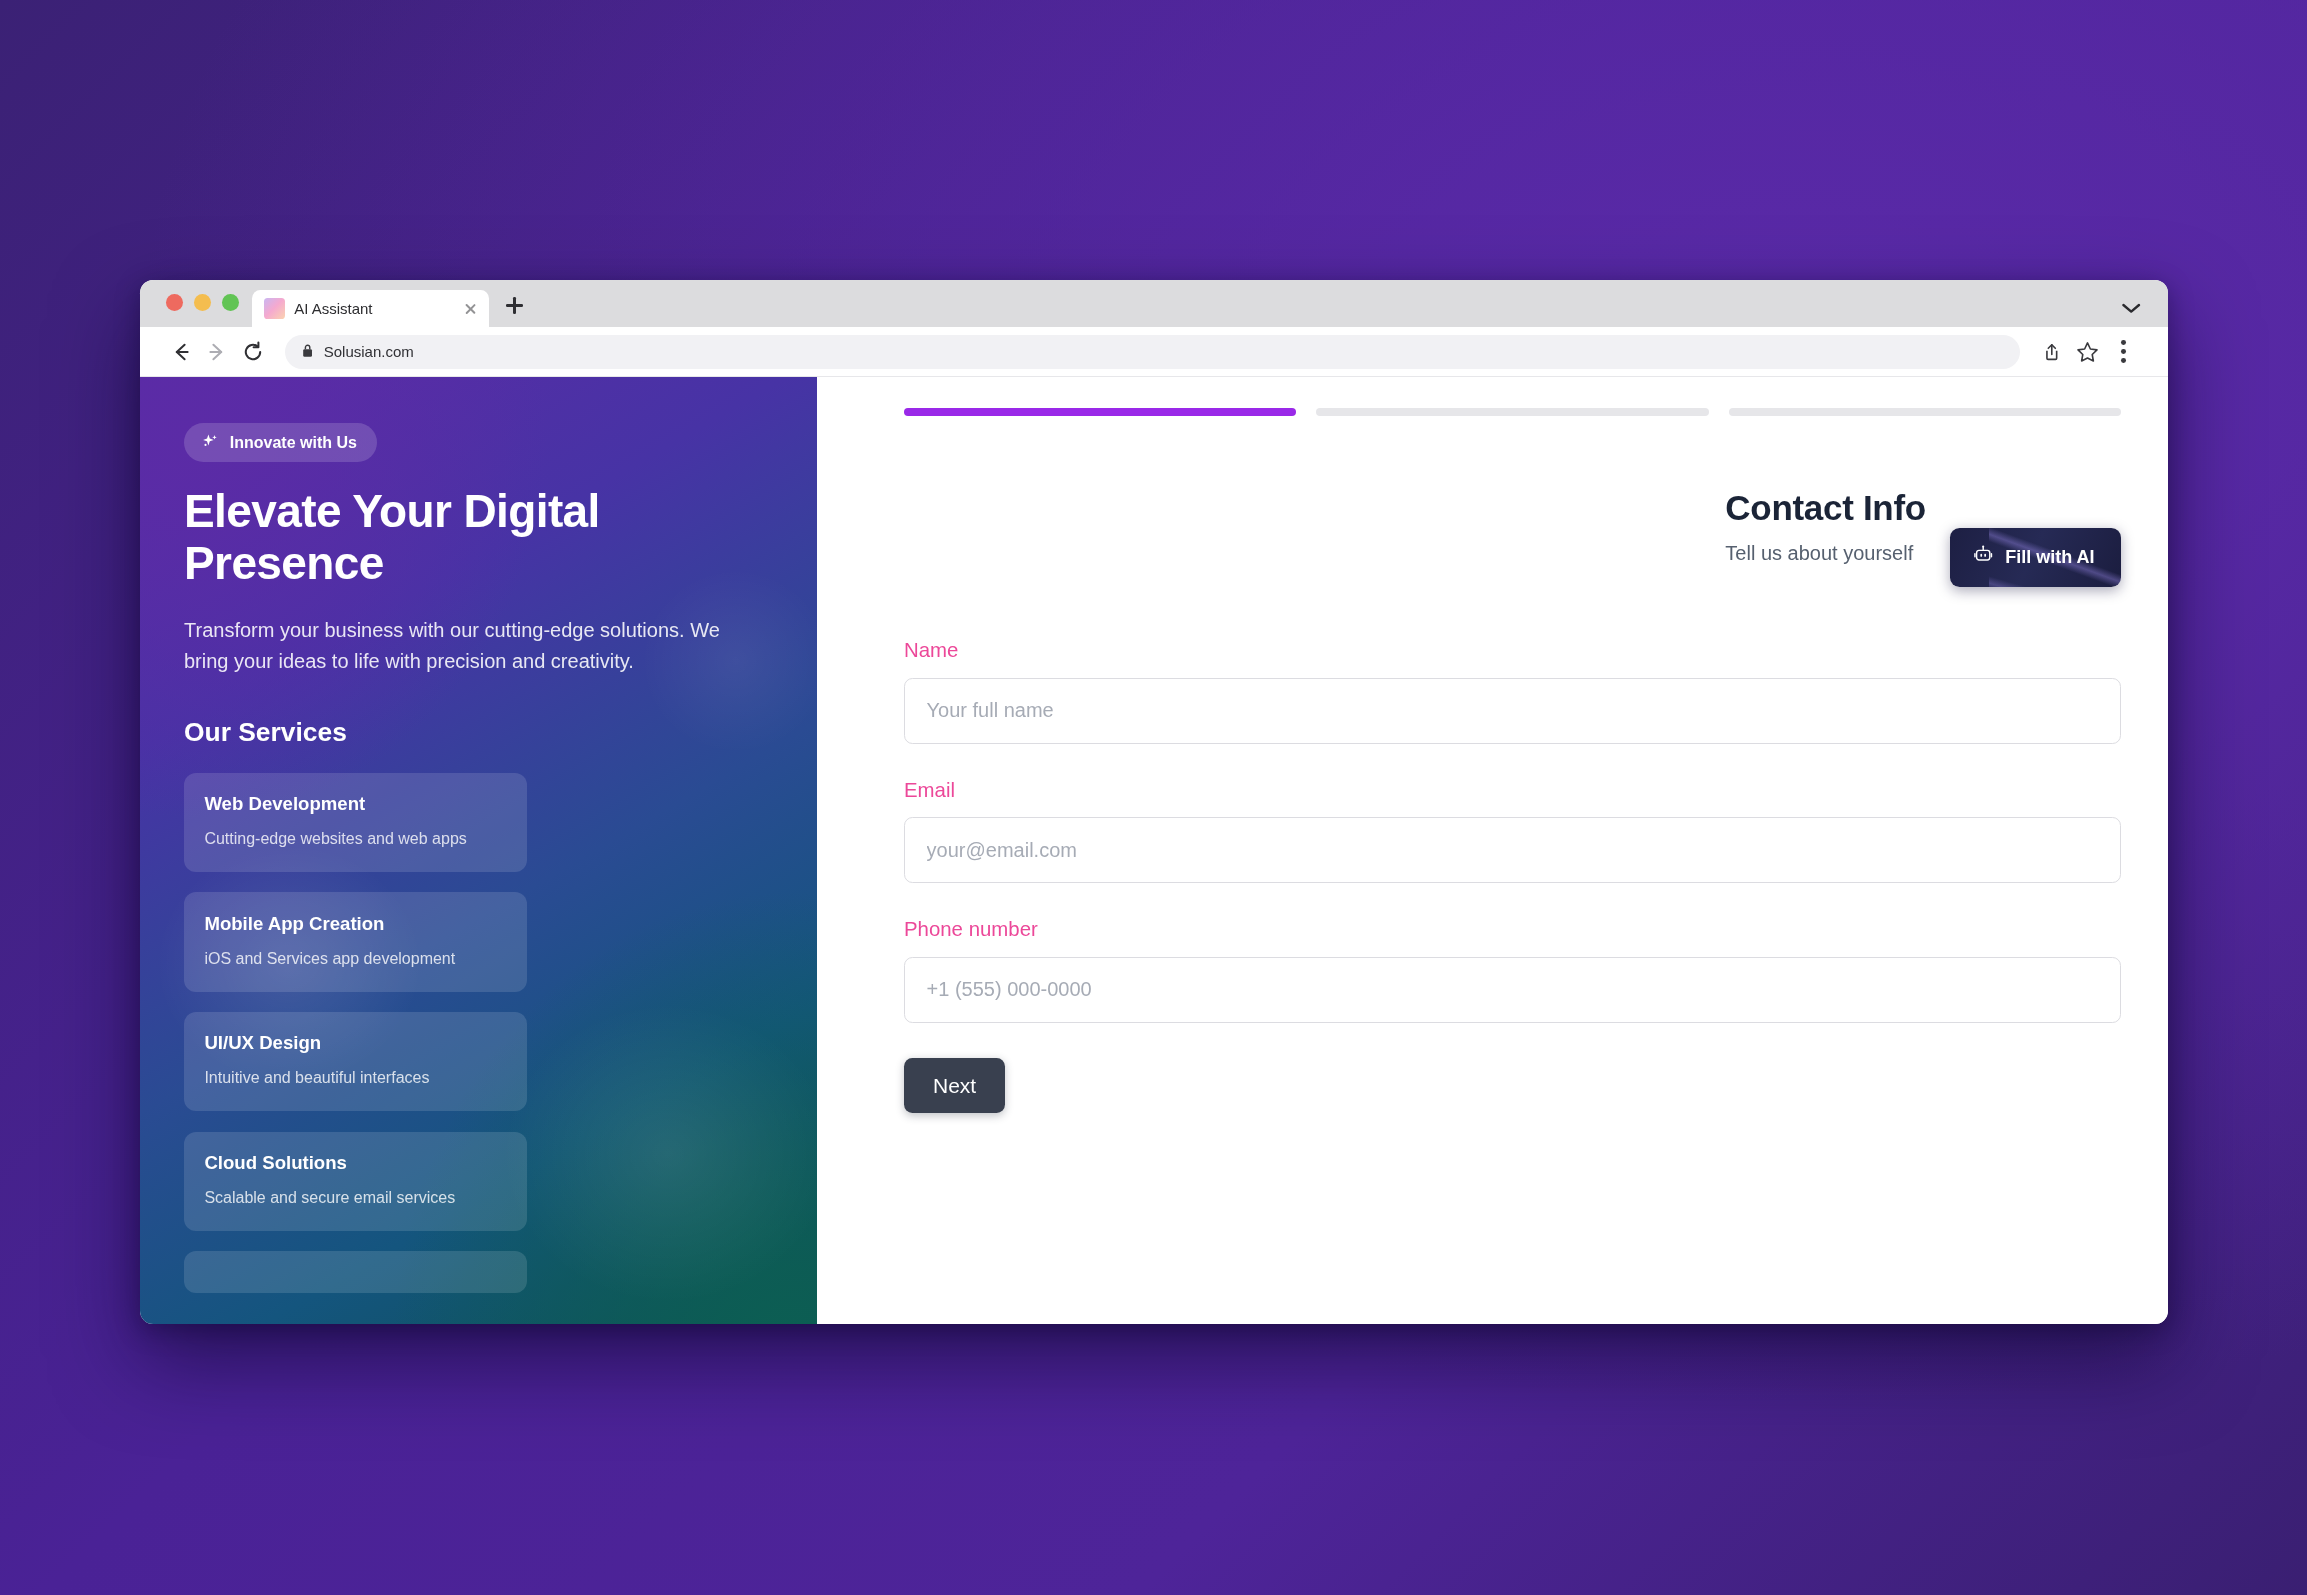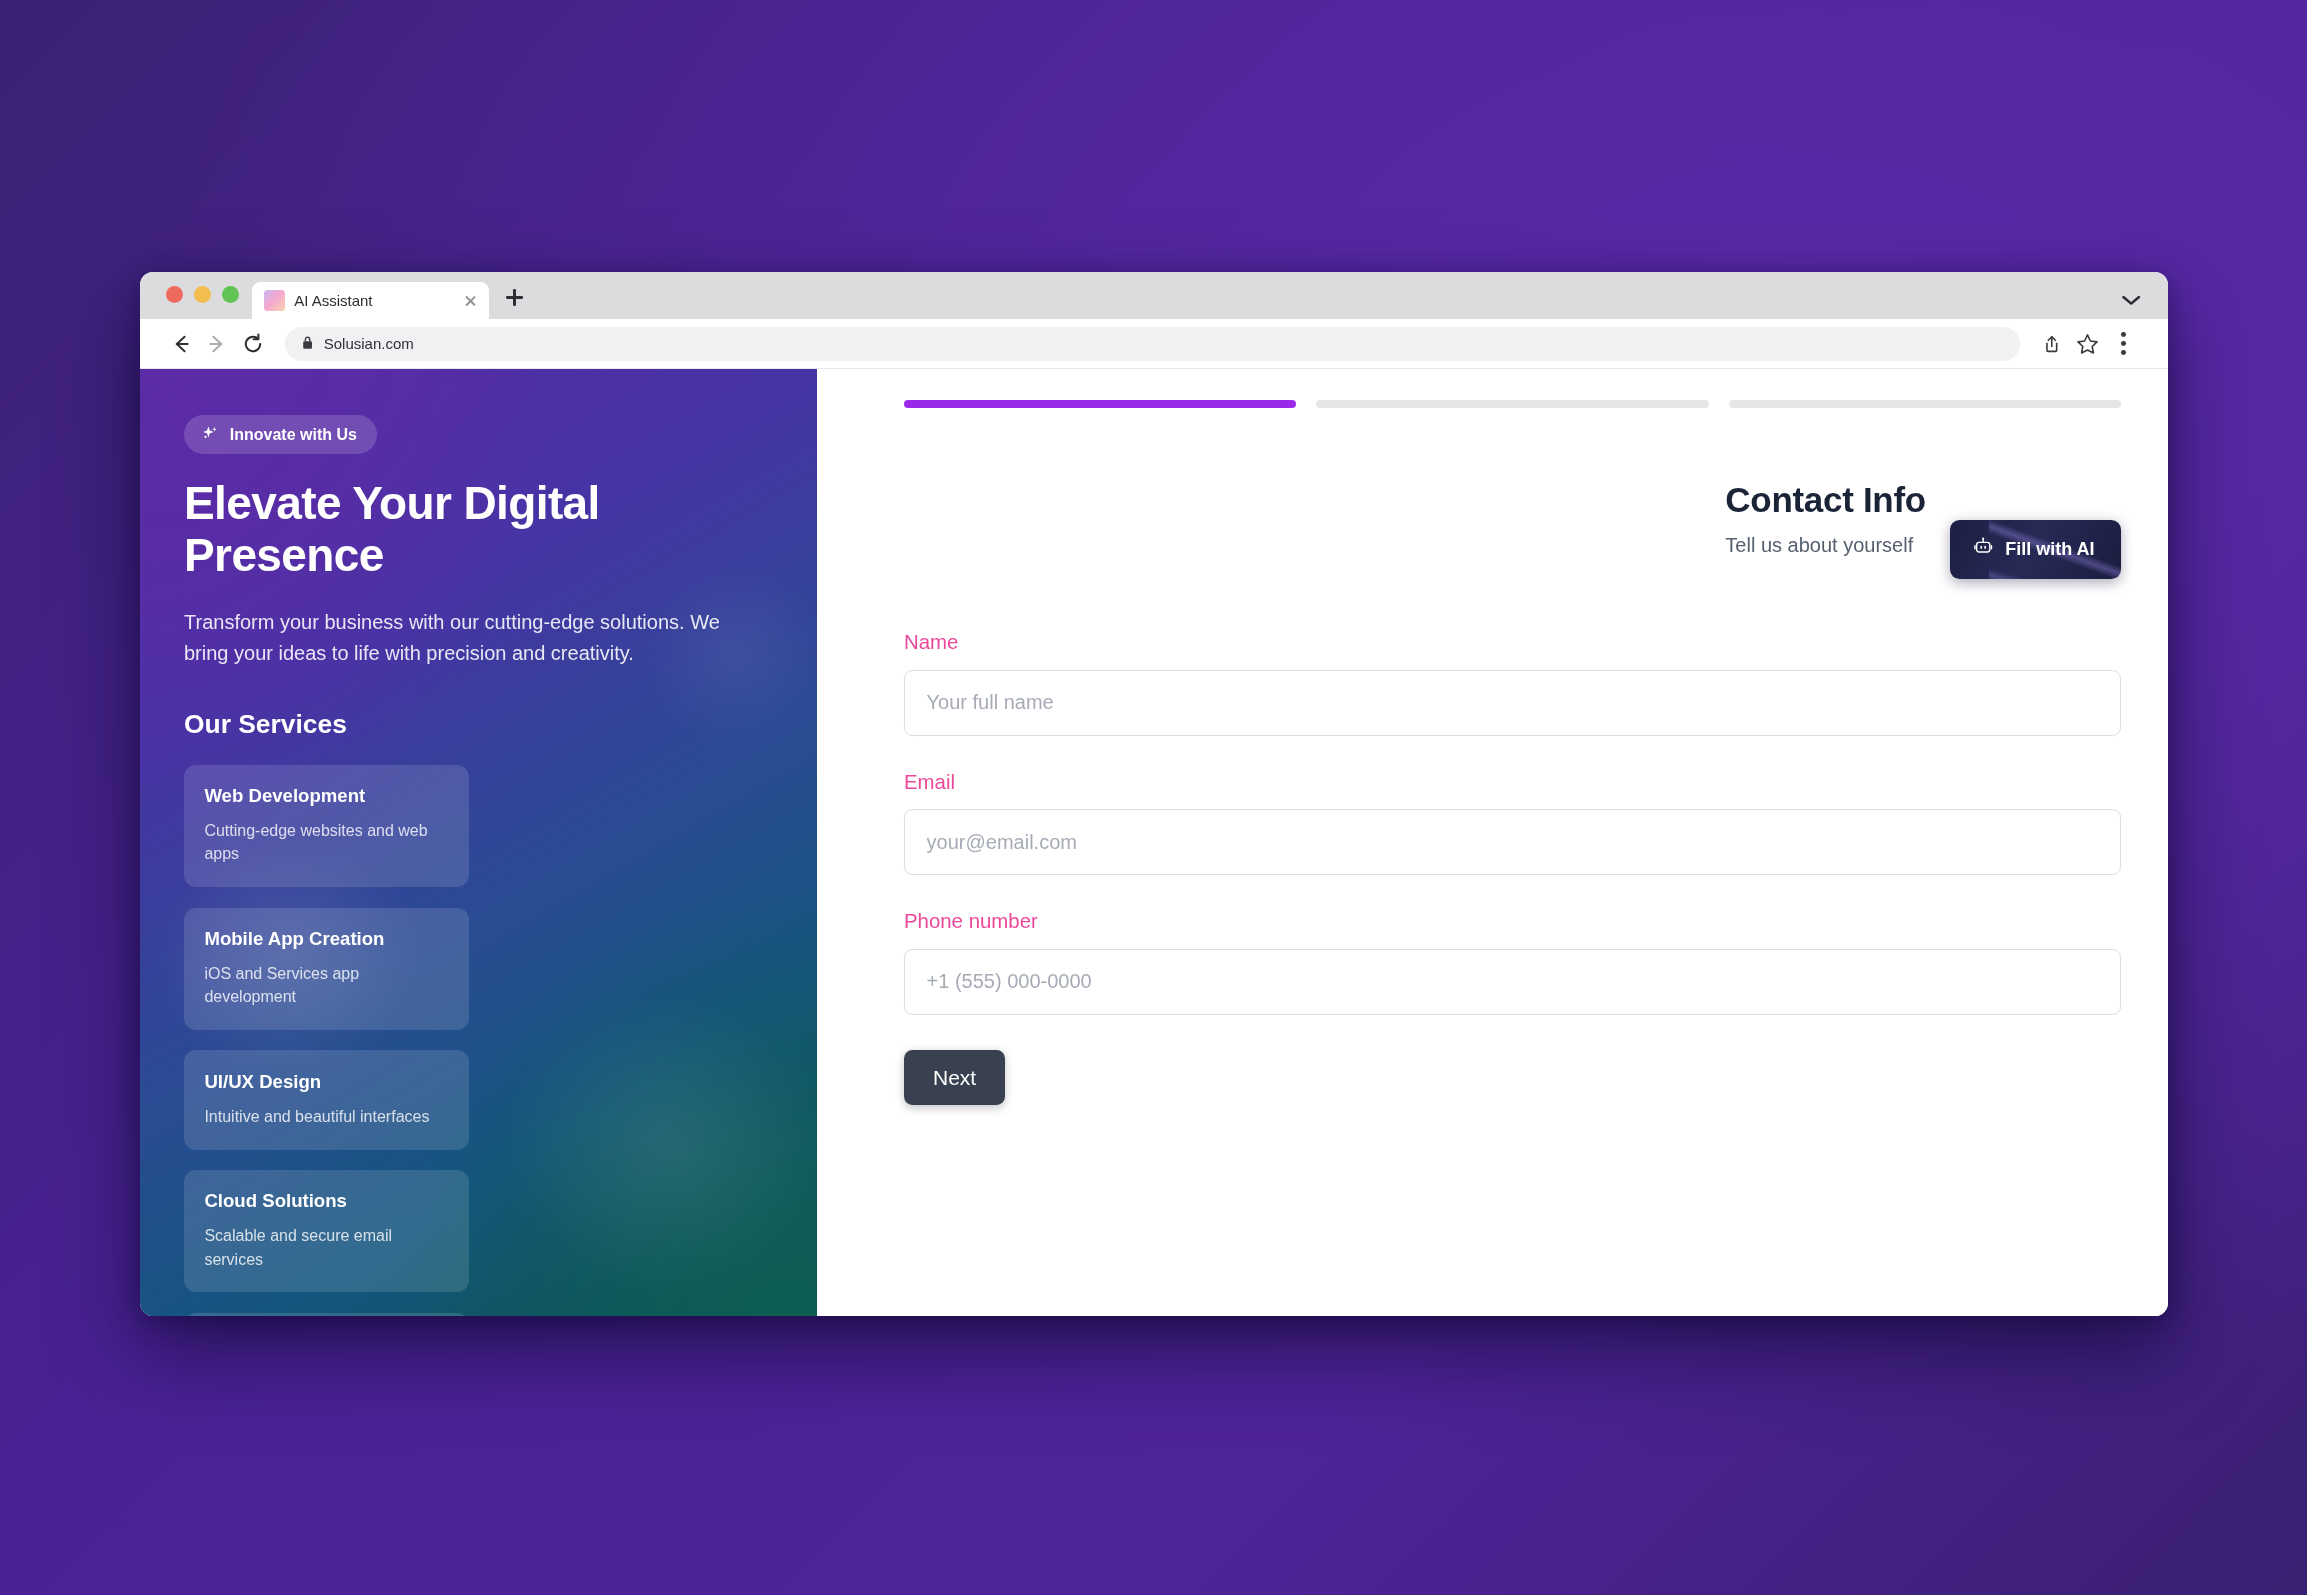--- a/index.html
+++ b/index.html
@@ -14,7 +14,7 @@
 
   
   .browser {
-    position:absolute; left:140px; top:272px;
+    position:absolute; left:140px; top:280px;
     width:2028px; height:1044px;
     background:#ffffff;
     border-radius:13.2px;

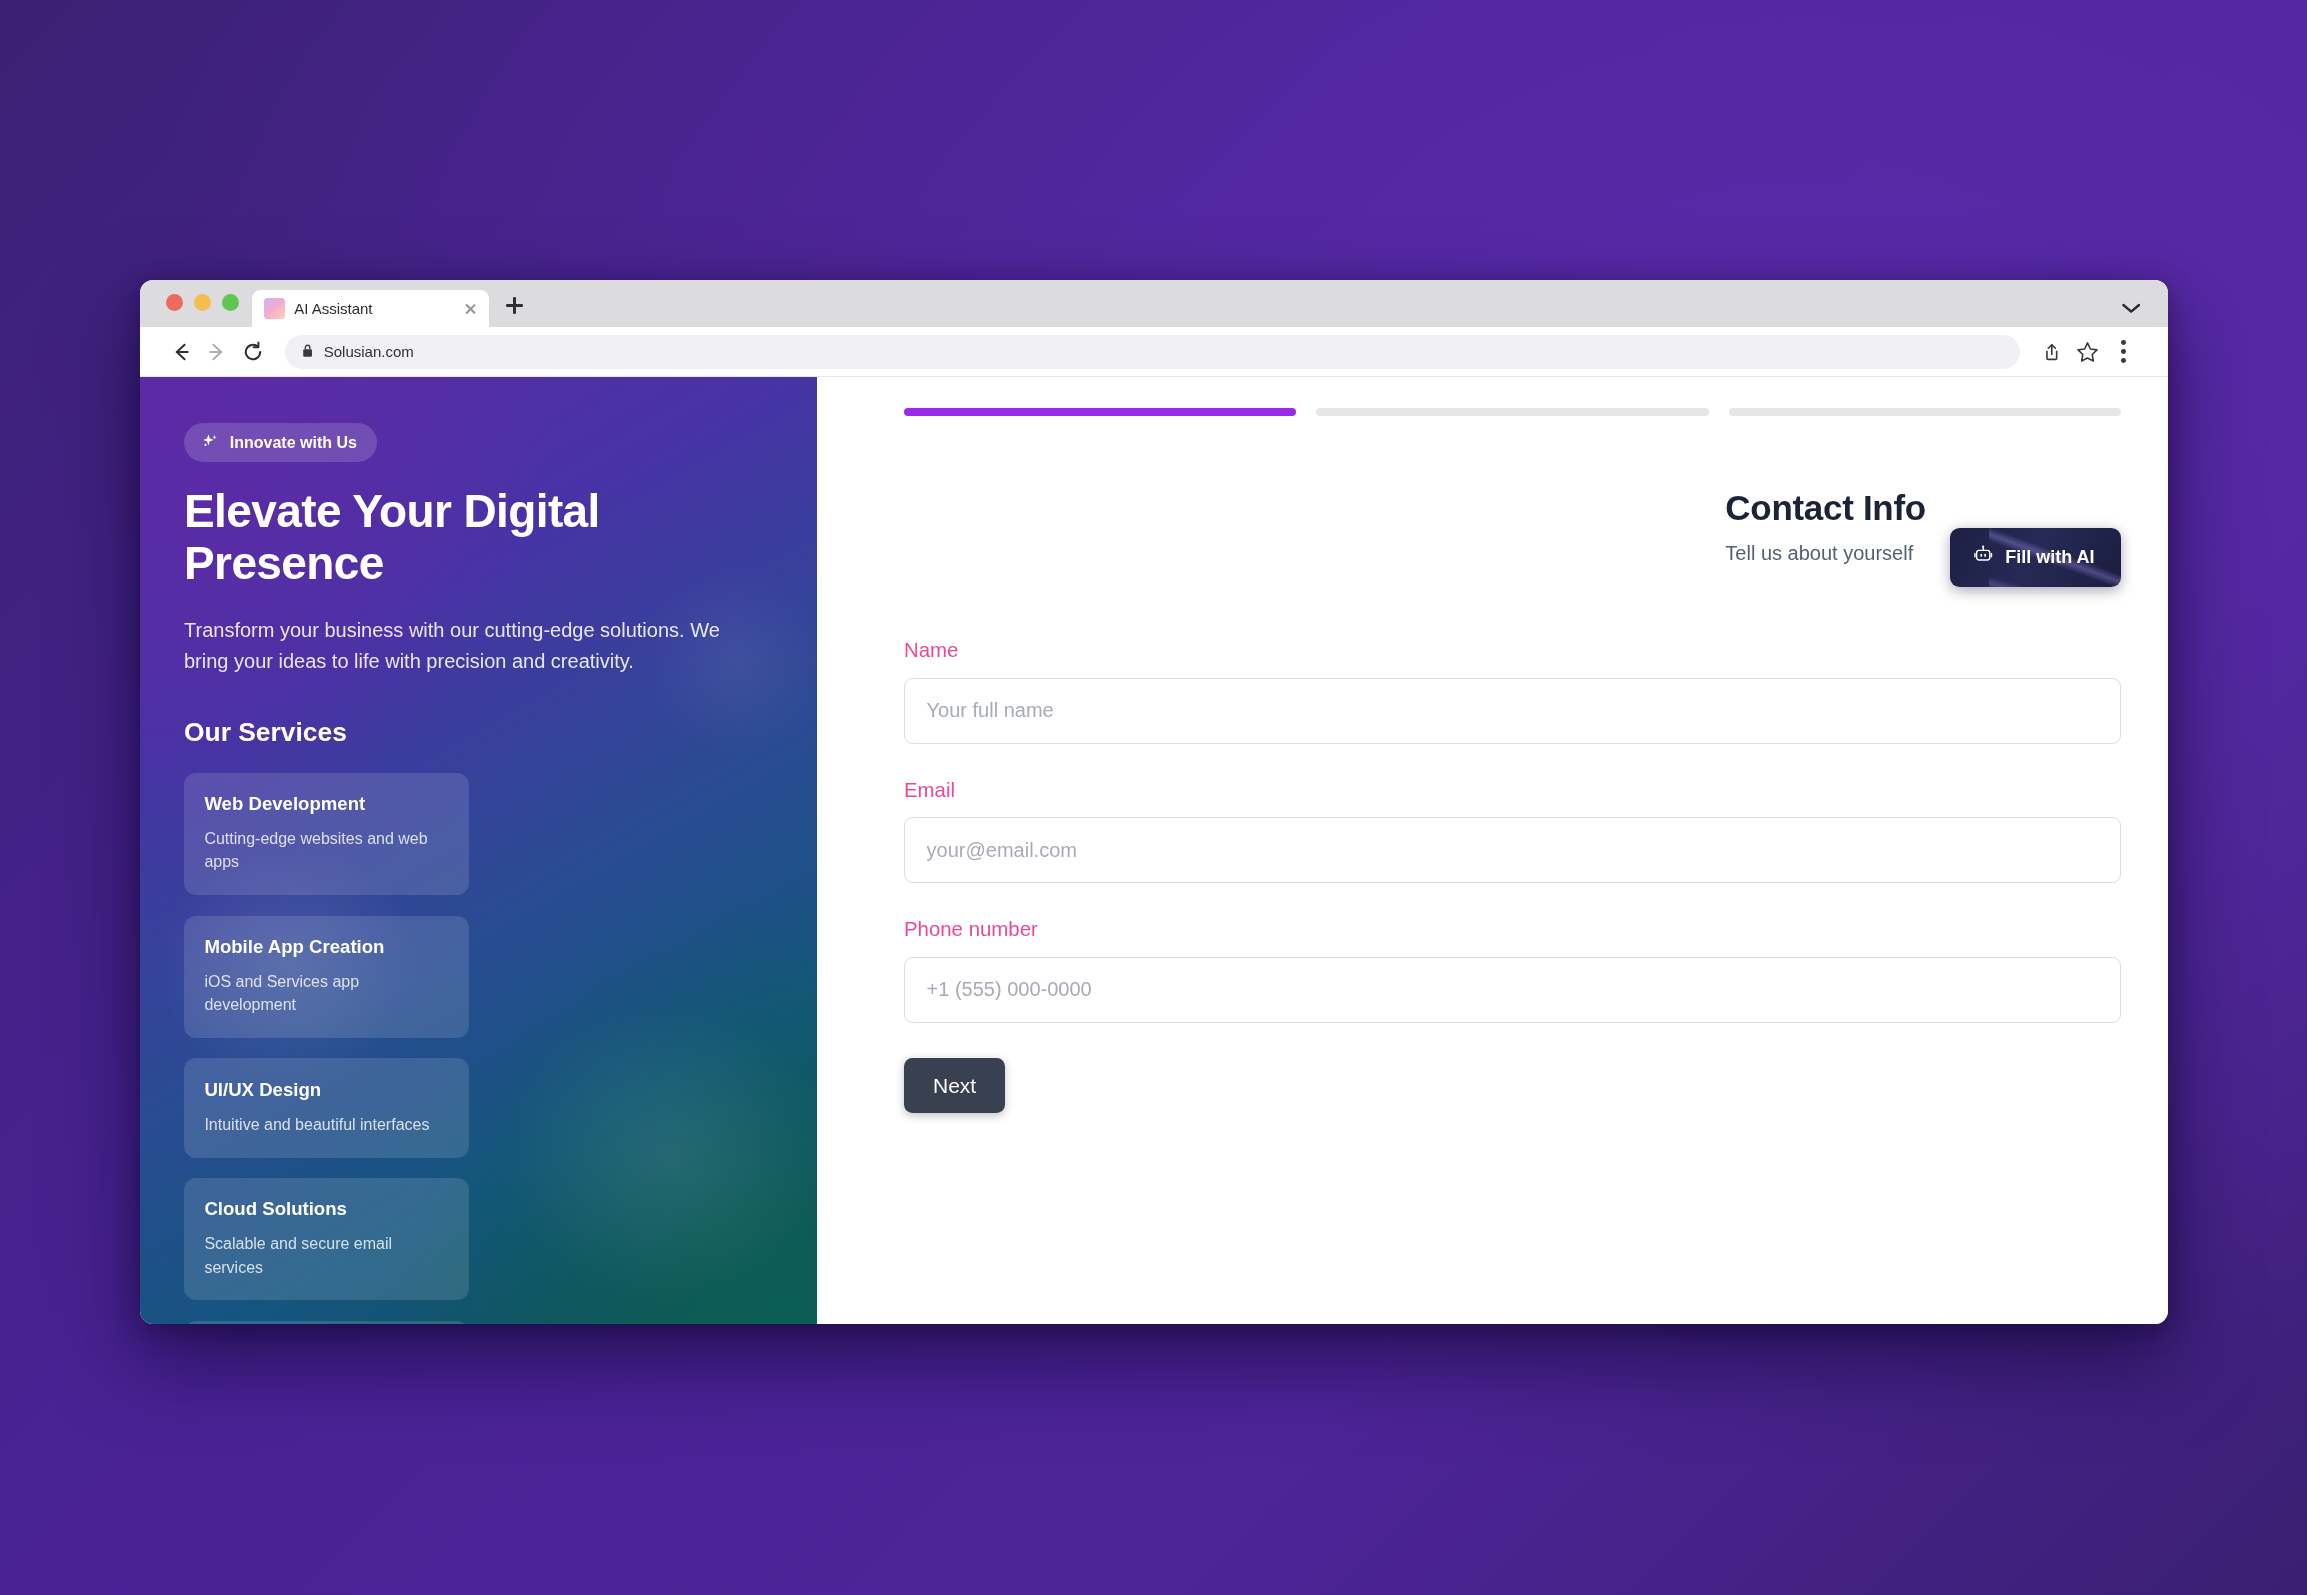--- a/index.html
+++ b/index.html
@@ -117,7 +117,7 @@
 
   .cards { display:flex; flex-wrap:wrap; gap:20.4px; }
   .card {
-    width:285px; background:rgba(255,255,255,.13);
+    width:343px; background:rgba(255,255,255,.13);
     border-radius:12px; padding:20.4px 20.4px 21.6px 20.4px;
   }
   .card-title { color:#fff; font-size:18.6px; font-weight:bold; margin-bottom:12px; }

